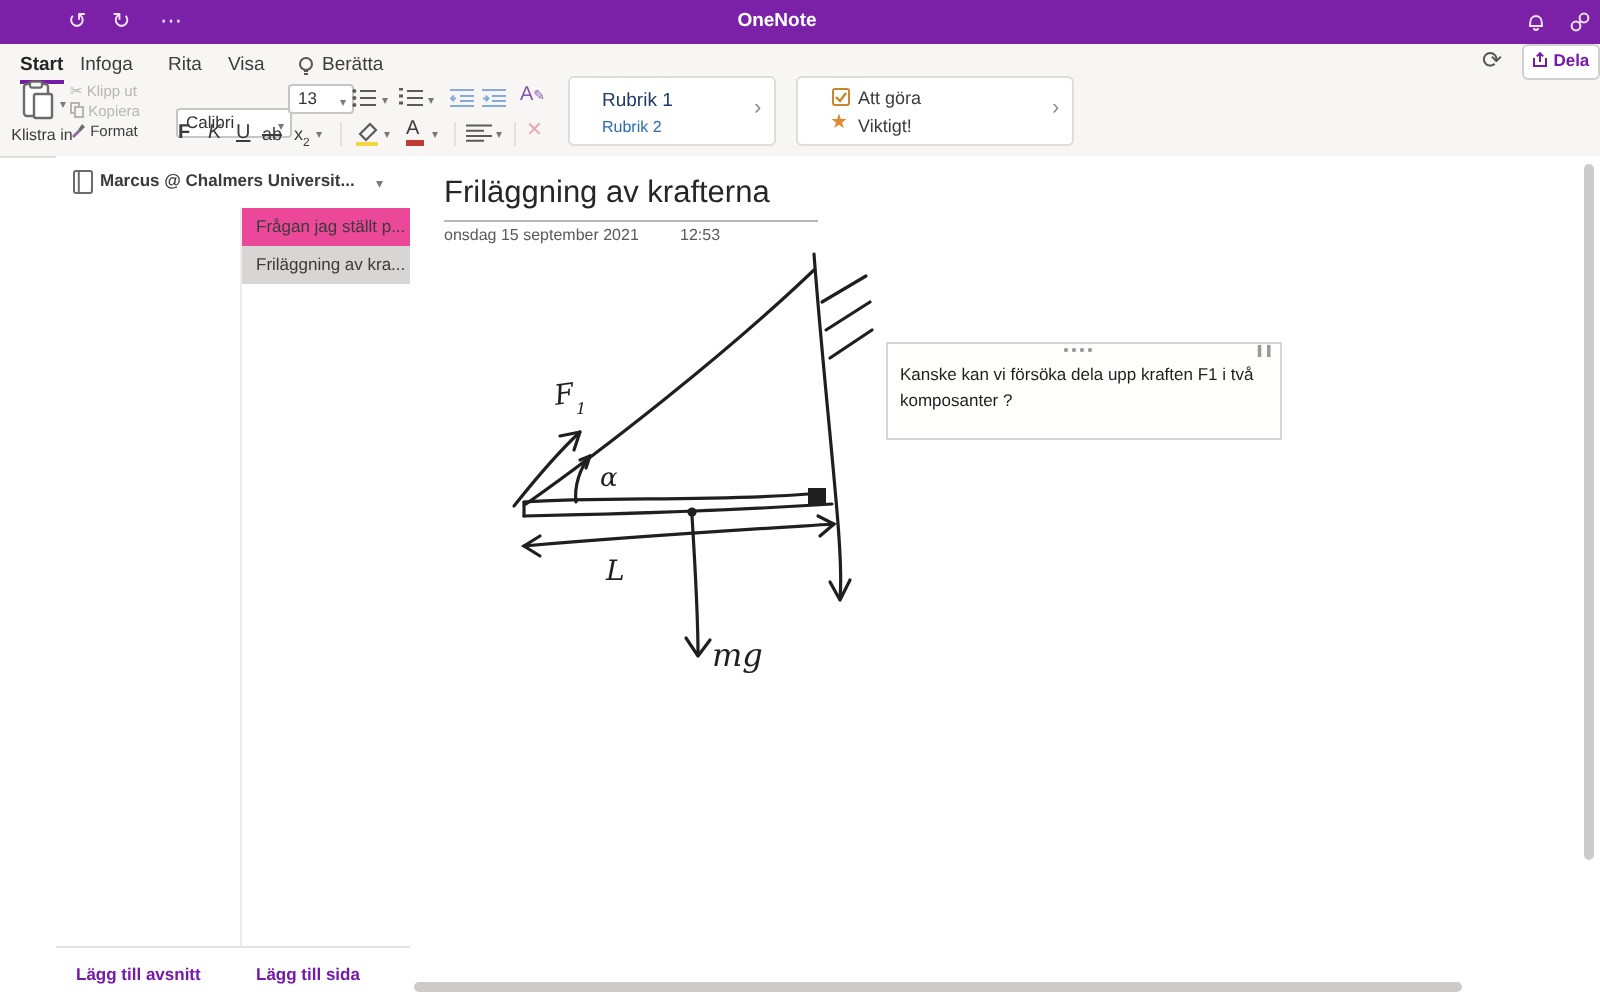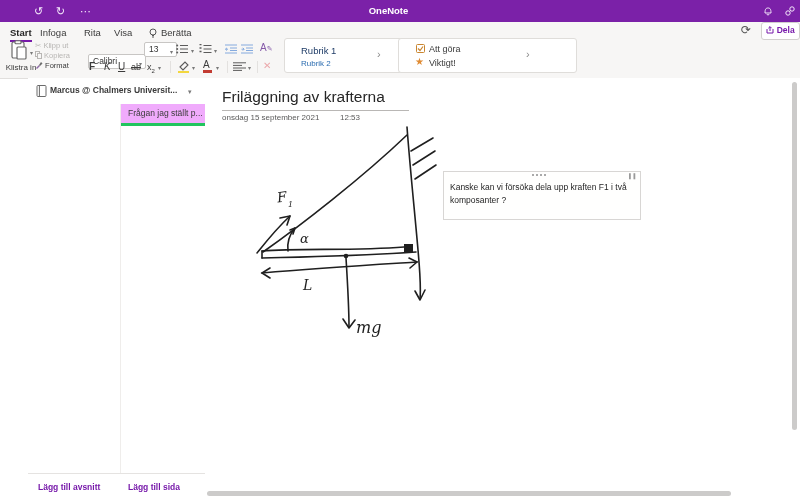--- a/index.html
+++ b/index.html
@@ -23,7 +23,7 @@
   .selbox{background:#fff;border:1px solid #c8c6c4;border-radius:2px;font-size:8.5px;color:#333;line-height:13px;padding-left:4px;}
   .fmt{font-size:10px;color:#3b3b3b;line-height:14px;}
   .vdiv{width:1px;background:#e3e1df;}
-  .gallery{background:#fff;border:1px solid #dfddda;border-radius:3px;padding-left:40px;}
+  .gallery{background:#fff;border:1px solid #dfddda;border-radius:3px;}
   .gal-chev{font-size:11px;color:#8a8a8a;}
   #share-btn{background:#fff;border:1px solid #d2d0ce;border-radius:3px;font-size:8.5px;color:#7719aa;font-weight:bold;text-align:center;line-height:15px;}
 

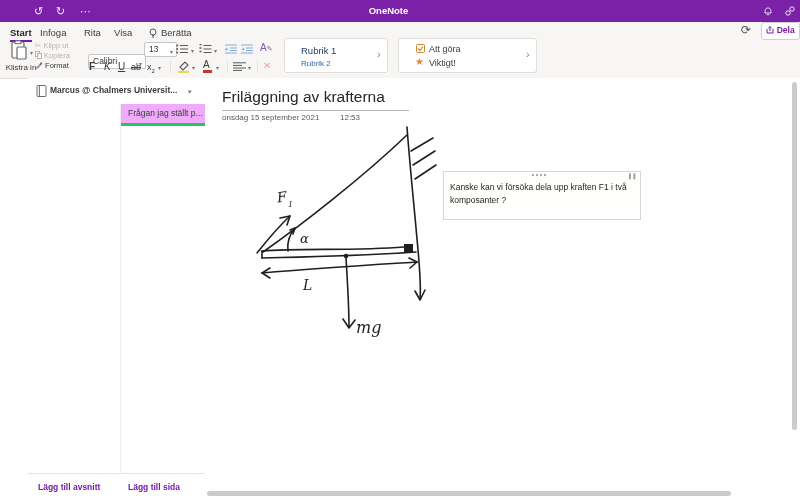--- a/index.html
+++ b/index.html
@@ -207,7 +207,7 @@
     </div>
 
 
-    <div class="abs page-item" style="top:26px;background:#f0abfc;border-bottom:3px solid #22c55e">
+    <div class="abs page-item" style="top:26px;background:#ec4899;border-bottom:7px solid #22c55e">
       <span class="abs page-label">Frågan jag ställt p...</span>
     </div>
     <div id="pages-divider" class="abs"></div>

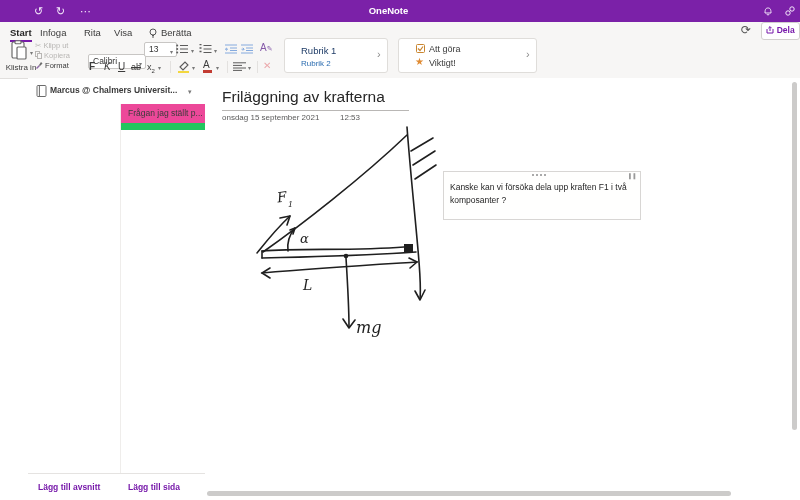--- a/index.html
+++ b/index.html
@@ -210,6 +210,9 @@
     <div class="abs page-item" style="top:26px;background:#ec4899;border-bottom:7px solid #22c55e">
       <span class="abs page-label">Frågan jag ställt p...</span>
     </div>
+    <div class="abs page-item" style="top:45px;background:#d8d6d4">
+      <span class="abs page-label">Friläggning av kra...</span>
+    </div>
     <div id="pages-divider" class="abs"></div>
 
     <div id="panel-footer" class="abs">

